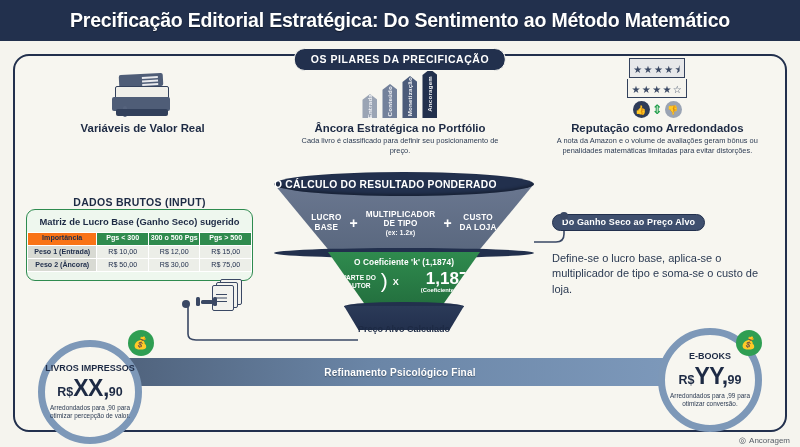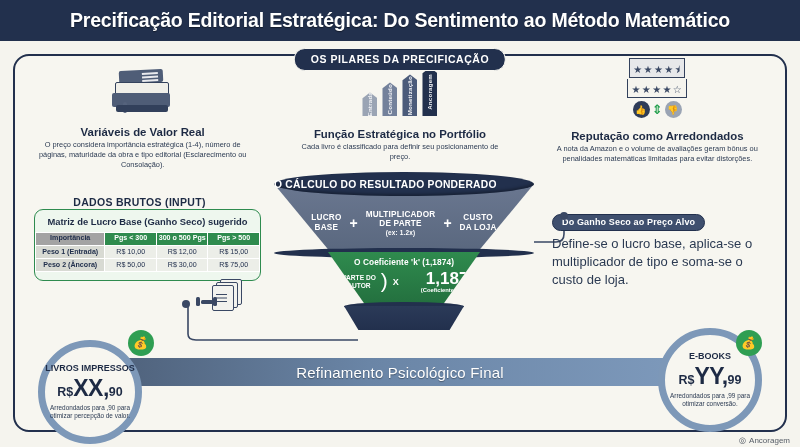--- a/index.html
+++ b/index.html
@@ -44,7 +44,7 @@
   .pillar{flex:1;display:flex;flex-direction:column;align-items:center;}
   .pillar-art{height:52px;display:flex;align-items:flex-end;justify-content:center;}
   .pillar-title{
-    font-size:11.4px;font-weight:bold;color:#1d2a44;margin-top:12px;text-align:left;
+    font-size:11.4px;font-weight:bold;color:#1d2a44;margin-top:4px;text-align:left;
   }
   .pillar-desc{
     font-size:7.4px;color:#2b3a52;line-height:1.32;text-align:center;

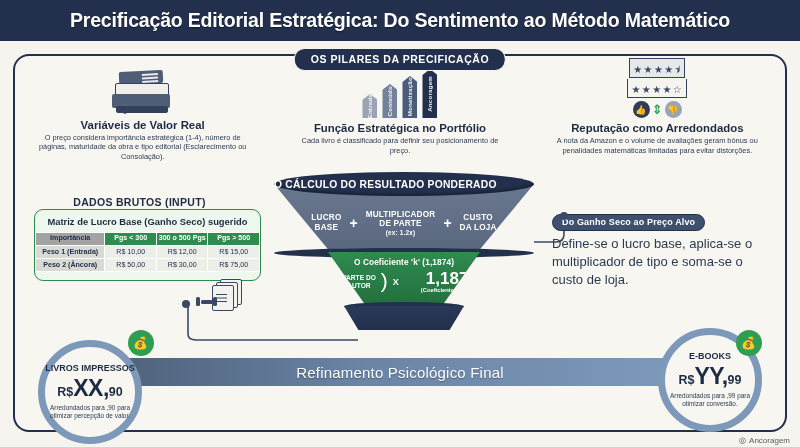--- a/index.html
+++ b/index.html
@@ -275,7 +275,7 @@
             </div>
         </div>
       </div>
-      <div class="pillar-title">Função Estratégica no Portfólio</div>
+      <div class="pillar-title">Âncora Estratégica no Portfólio</div>
       <div class="pillar-desc">Cada livro é classificado para definir seu posicionamento de preço.</div>
     </div>
 

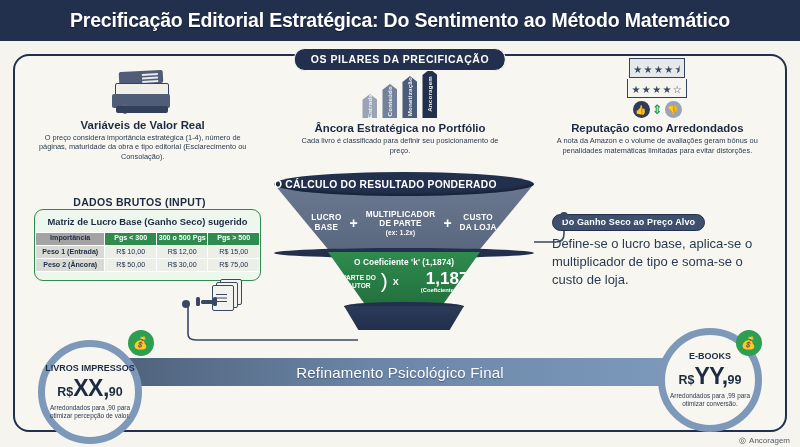--- a/index.html
+++ b/index.html
@@ -255,7 +255,6 @@
         </div>
       </div>
       <div class="pillar-title">Variáveis de Valor Real</div>
-      <div class="pillar-desc">O preço considera importância estratégica (1-4), número de páginas, maturidade da obra e tipo editorial (Esclarecimento ou Consolação).</div>
     </div>
 
     <div class="pillar">

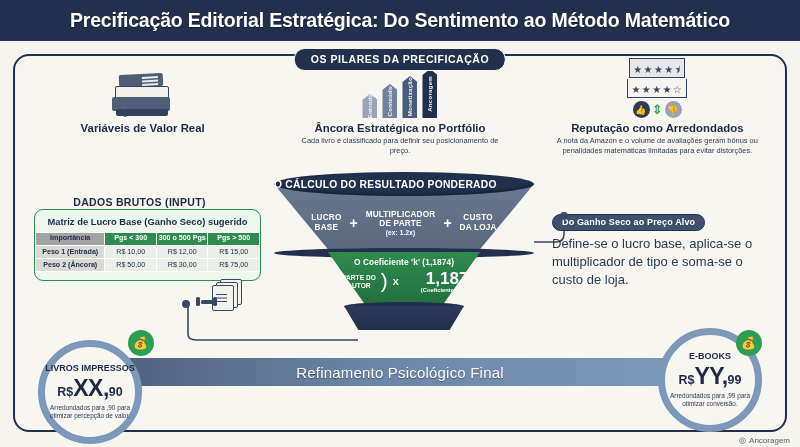--- a/index.html
+++ b/index.html
@@ -93,7 +93,7 @@
   .input-card{
     position:absolute;left:26px;top:209px;width:227px;
     background:#eef7ee;border:1.6px solid #2e8b4f;border-radius:9px;
-    padding:6px 0 8px;box-sizing:border-box;z-index:5;margin-left:8px;
+    padding:6px 0 8px;box-sizing:border-box;z-index:5;
   }
   .input-card h4{
     margin:0 0 5px;font-size:9.4px;font-weight:bold;color:#1d2a44;text-align:center;

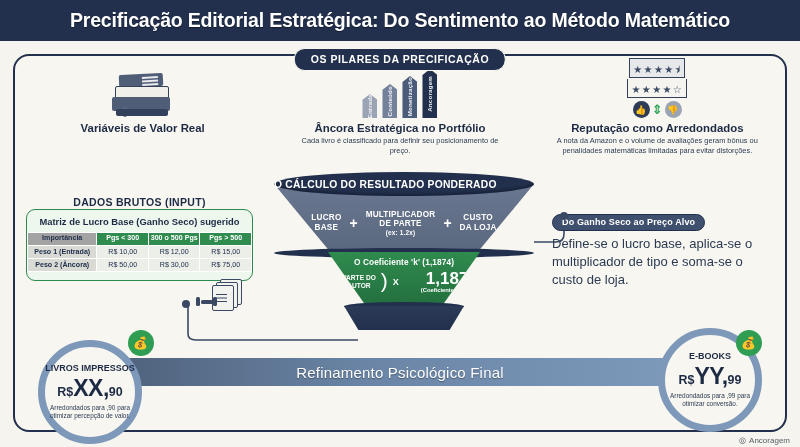--- a/index.html
+++ b/index.html
@@ -359,7 +359,7 @@
         <div class="fb-plus">+</div>
         <div class="fb-t">
           <span>MULTIPLICADOR</span><br>
-          <span>DE PARTE</span>
+          <span>DE TIPO</span>
           <small>(ex: 1.2x)</small>
         </div>
         <div class="fb-plus">+</div>

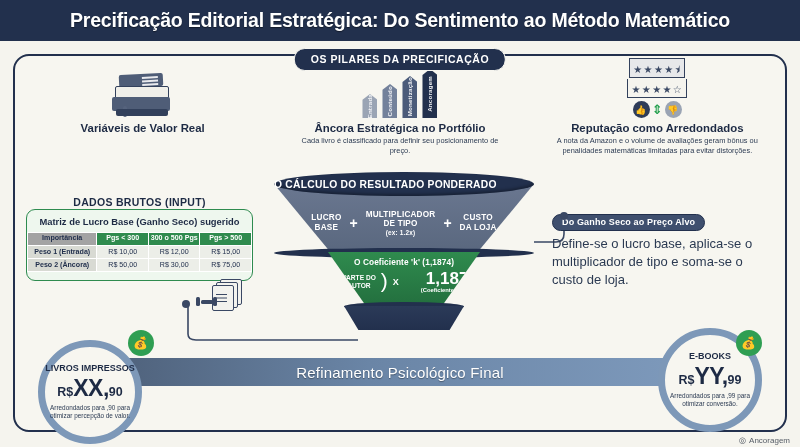--- a/index.html
+++ b/index.html
@@ -104,7 +104,7 @@
     border:.7px solid #ffffff;color:#22304d;
   }
   table.matrix thead th{background:#2f8b4e;color:#fff;font-weight:bold;line-height:1.1;}
-  table.matrix thead th.corner{background:#a3a3a3;color:#22304d;}
+  table.matrix thead th.corner{background:#f97316;color:#22304d;}
   table.matrix tbody th{background:#d8dad3;font-weight:bold;text-align:center;}
   table.matrix tbody td{background:#eceee8;}
   table.matrix col.c0{width:31%;}

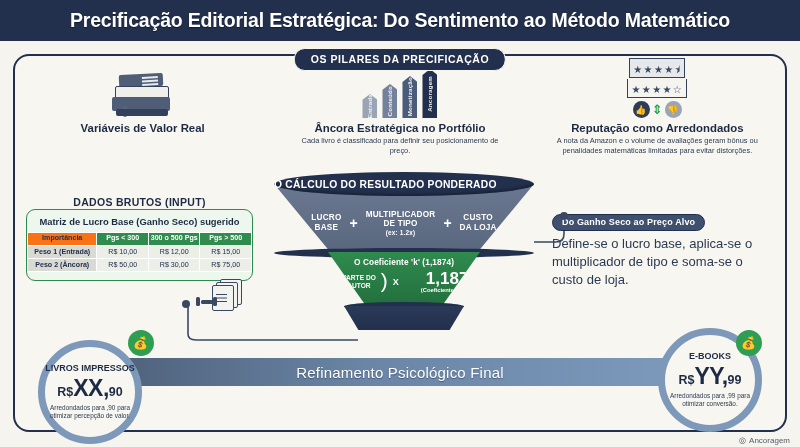--- a/index.html
+++ b/index.html
@@ -184,7 +184,7 @@
     display:inline-block;background:#3f4f6e;color:#fff;font-size:9px;font-weight:bold;
     padding:2px 9px 3px;border-radius:9px;border:1.3px solid #22304d;letter-spacing:.15px;
   }
-  .annot-body{font-size:13px;color:#2b3a52;line-height:1.4;margin-top:4px;}
+  .annot-body{font-size:11px;color:#2b3a52;line-height:1.4;margin-top:20px;}
 
   
   .bubble{

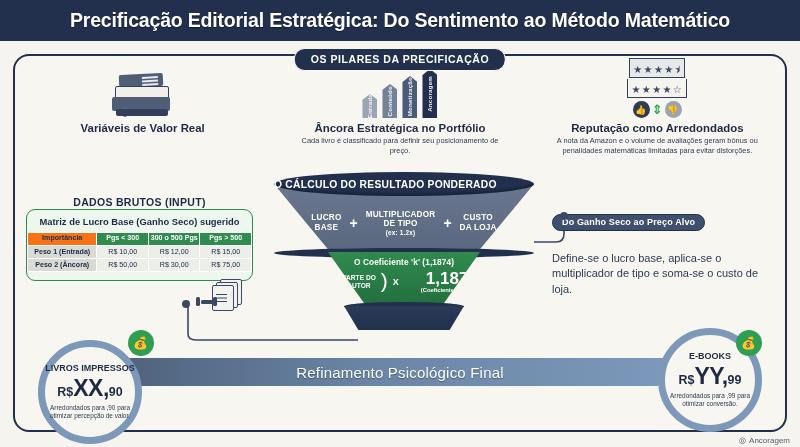--- a/index.html
+++ b/index.html
@@ -395,6 +395,7 @@
 
     <div class="fring2"></div>
     <div class="fbottom"></div>
+    <div class="fpreco">Preço Alvo Calculado</div>
   </div>
 
   <svg class="conn" style="left:534px;top:214px;width:60px;height:32px;" viewBox="0 0 60 32">

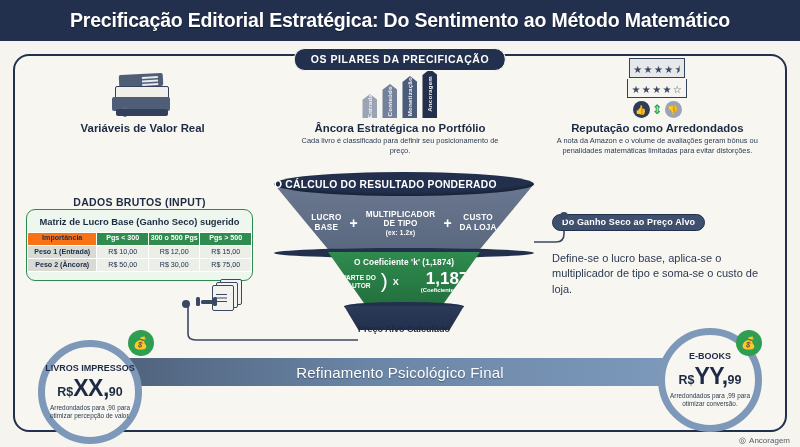--- a/index.html
+++ b/index.html
@@ -217,7 +217,7 @@
     display:flex;align-items:center;justify-content:center;
   }
   .banner span{
-    color:#fff;font-size:15px;font-weight:normal;letter-spacing:.2px;
+    color:#fff;font-size:10px;font-weight:bold;letter-spacing:.2px;
     text-shadow:0 1px 1px rgba(0,0,0,.35);
   }
 

